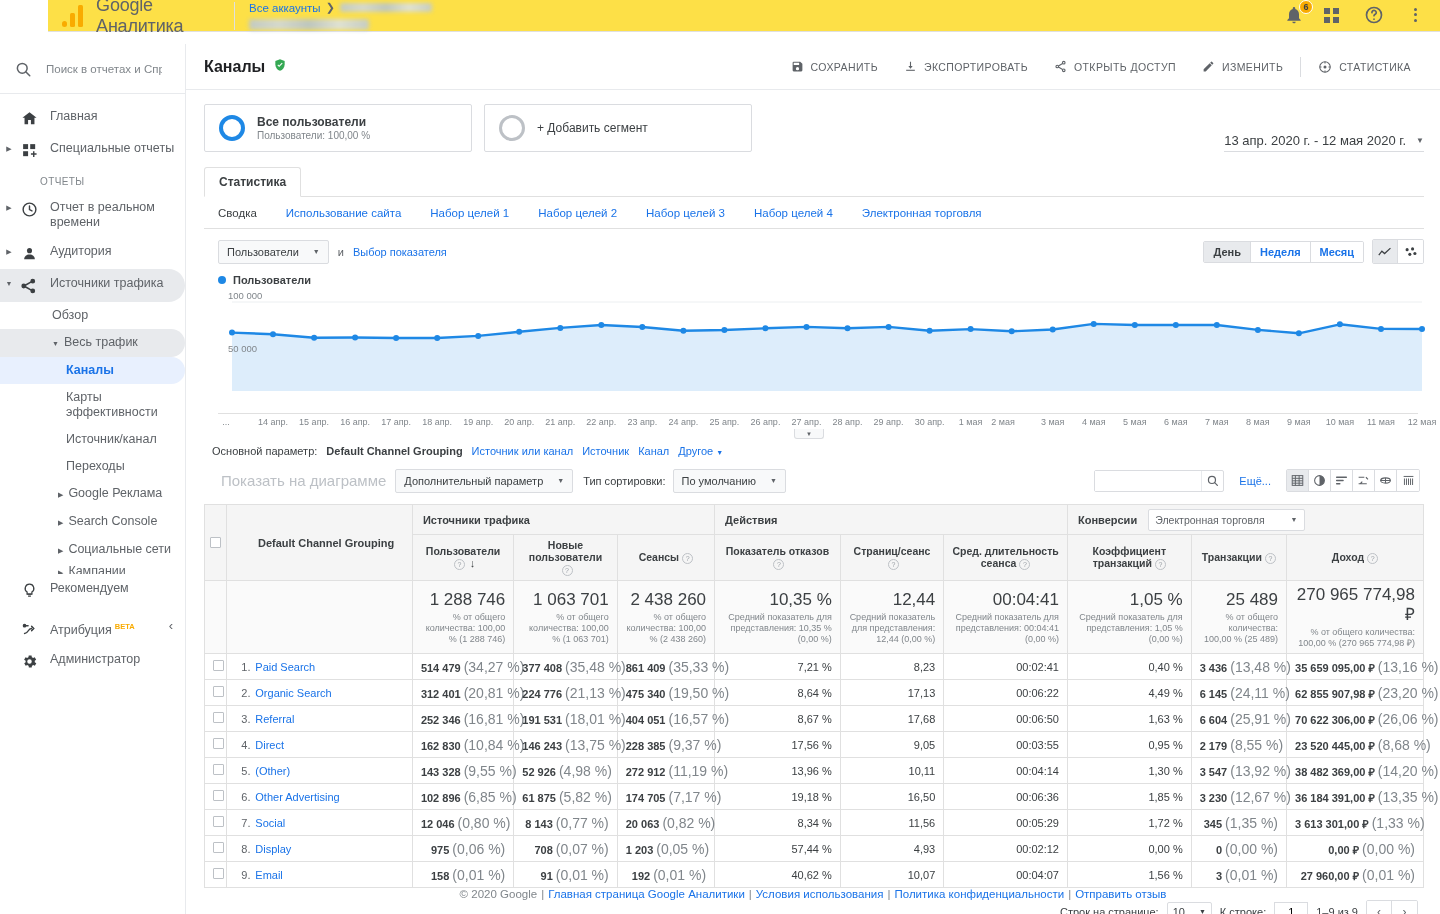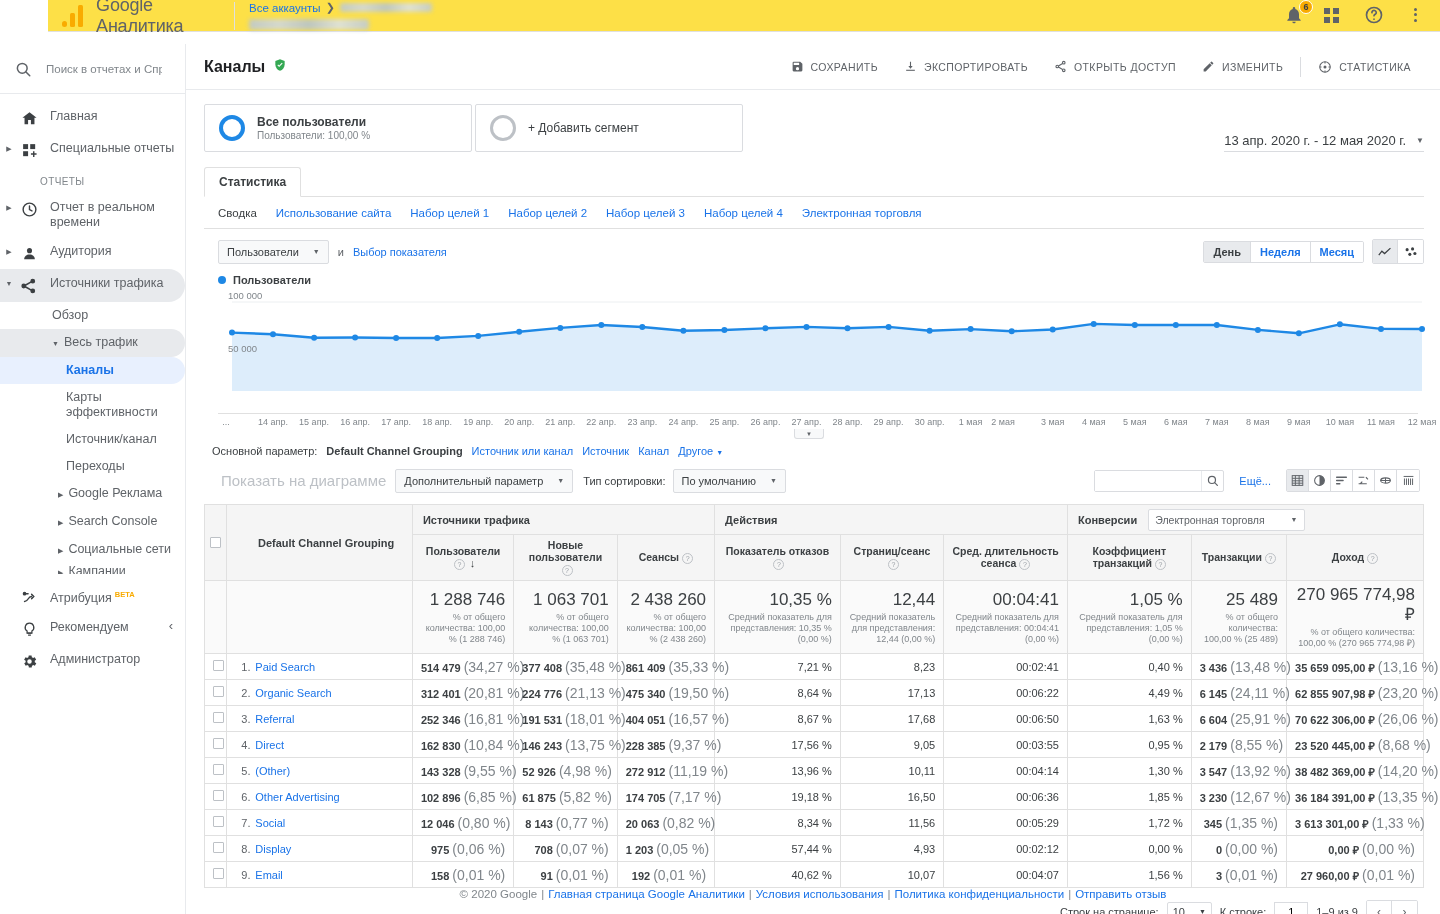--- a/index.html
+++ b/index.html
@@ -112,7 +112,7 @@
   .content { padding: 14px 16px 0 18px; }
 
   
-  .segments { display: flex; gap: 3px; align-items: center; }
+  .segments { display: flex; gap: 12px; align-items: center; }
   .segment {
     width: 268px; height: 48px; border: 1px solid #dadce0; border-radius: 2px;
     display: flex; align-items: center; padding: 0 14px; background: #fff;

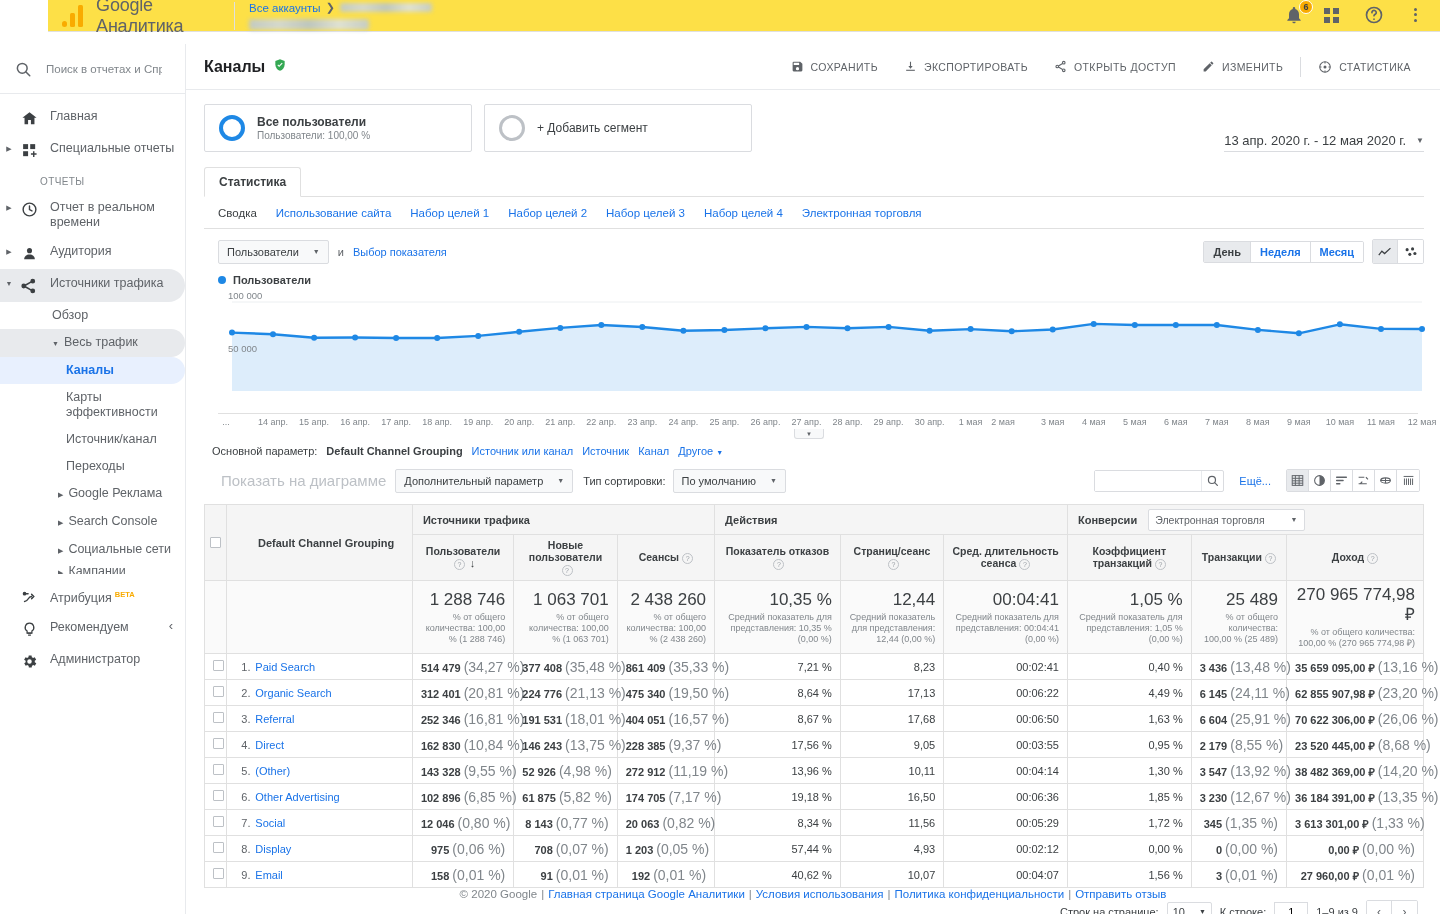--- a/index.html
+++ b/index.html
@@ -136,7 +136,7 @@
     border: 1px solid #e0e0e0; border-bottom: 1px solid #fff; border-radius: 3px 3px 0 0;
     position: relative; top: 1px; background: #fff; cursor: pointer;
   }
-  .subtabs { display: flex; gap: 19px; padding: 10px 2px 9px 14px; border-bottom: 1px solid #e0e0e0; }
+  .subtabs { display: flex; gap: 29px; padding: 10px 2px 9px 14px; border-bottom: 1px solid #e0e0e0; }
   .subtab { font-size: 11.5px; color: #1a73e8; cursor: pointer; }
   .subtab.active { color: #3c4043; }
 

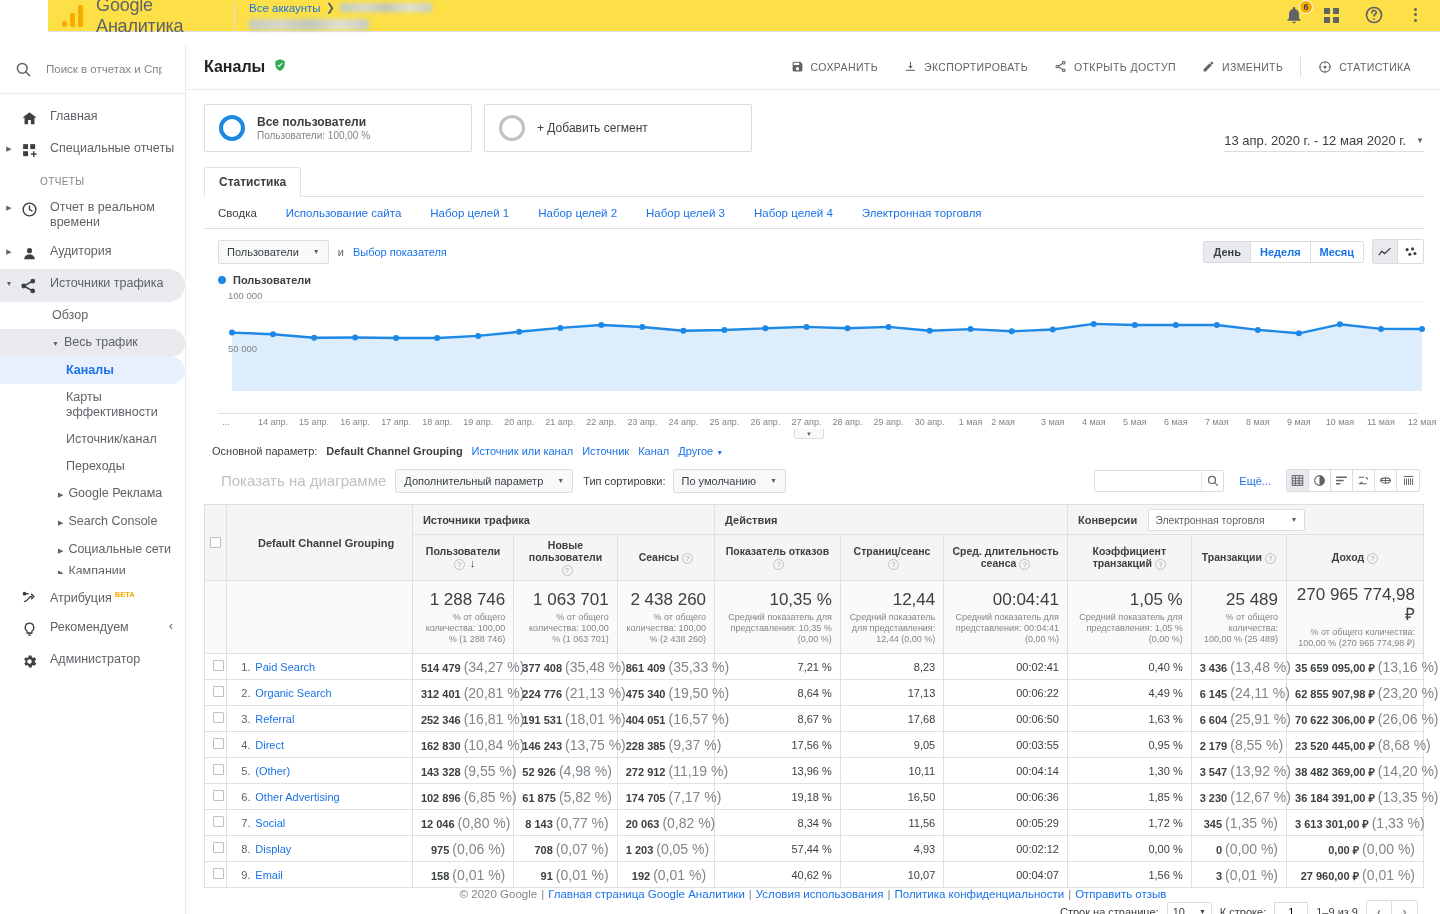--- a/index.html
+++ b/index.html
@@ -405,6 +405,16 @@
         <span class="tri">▶</span><span>Кампании</span>
       </div>
 
+      <div class="nav-item">
+        <span class="arrow"></span>
+        <span class="nic">
+          <svg width="17" height="17" viewBox="0 0 24 24" fill="none" stroke="#3c4043" stroke-width="1.8">
+              <path d="M9 17h6M10 20h4"></path>
+              <path d="M12 3a6 6 0 00-3.4 11v3h6.8v-3A6 6 0 0012 3z"></path>
+            </svg>
+        </span>
+        <span class="nlbl">Рекомендуем</span>
+      </div>
       <div class="nav-item" style="margin-top:6px">
         <span class="arrow"></span>
         <span class="nic">
@@ -416,16 +426,6 @@
             </svg>
         </span>
         <span class="nlbl"><span>Атрибуция</span><span class="beta">BETA</span></span>
-      </div>
-      <div class="nav-item">
-        <span class="arrow"></span>
-        <span class="nic">
-          <svg width="17" height="17" viewBox="0 0 24 24" fill="none" stroke="#3c4043" stroke-width="1.8">
-              <path d="M9 17h6M10 20h4"></path>
-              <path d="M12 3a6 6 0 00-3.4 11v3h6.8v-3A6 6 0 0012 3z"></path>
-            </svg>
-        </span>
-        <span class="nlbl">Рекомендуем</span>
       </div>
       <div class="nav-item">
         <span class="arrow"></span>

